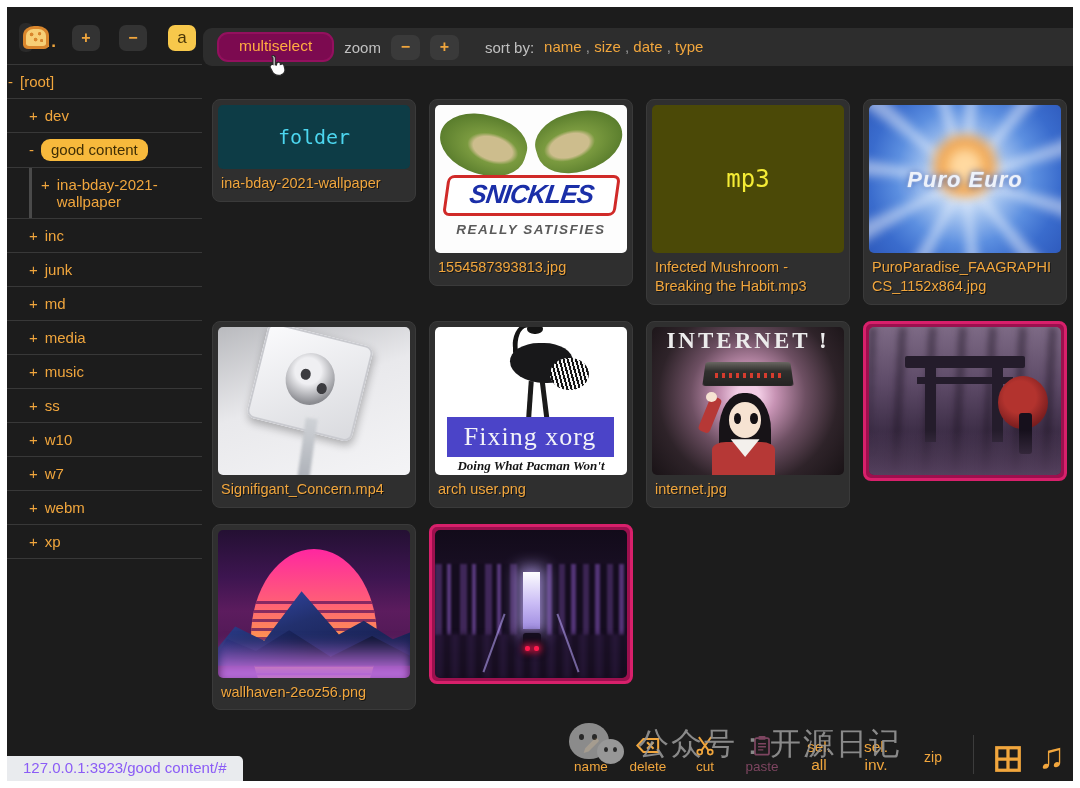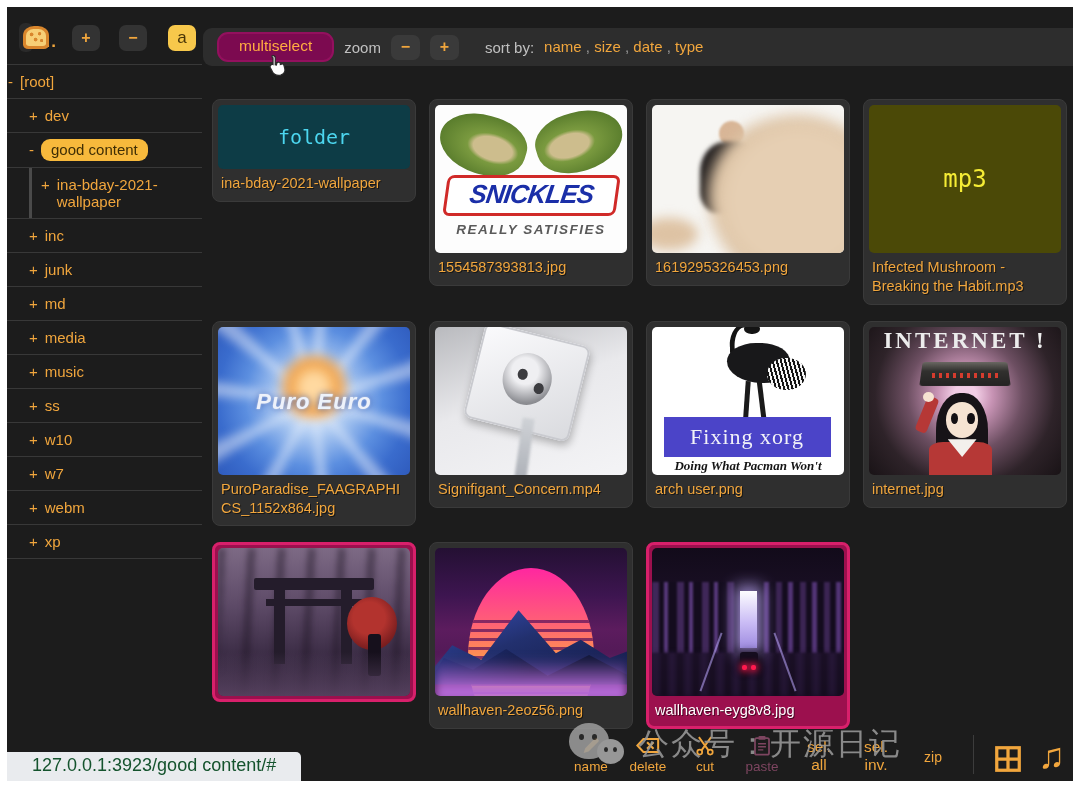--- a/index.html
+++ b/index.html
@@ -318,15 +318,6 @@
             <div class="tlabel-file">1554587393813.jpg</div>
           </div>
           <div class="tile">
-            <div class="thumb art-rapper">
-              <div class="rp-head"></div>
-              <div class="rp-body"></div>
-              <div class="rp-blob"></div>
-              <div class="rp-blob2"></div>
-            </div>
-            <div class="tlabel-file">1619295326453.png</div>
-          </div>
-          <div class="tile">
             <div class="thumb thumb-mp3">
               <span>mp3</span>
             </div>

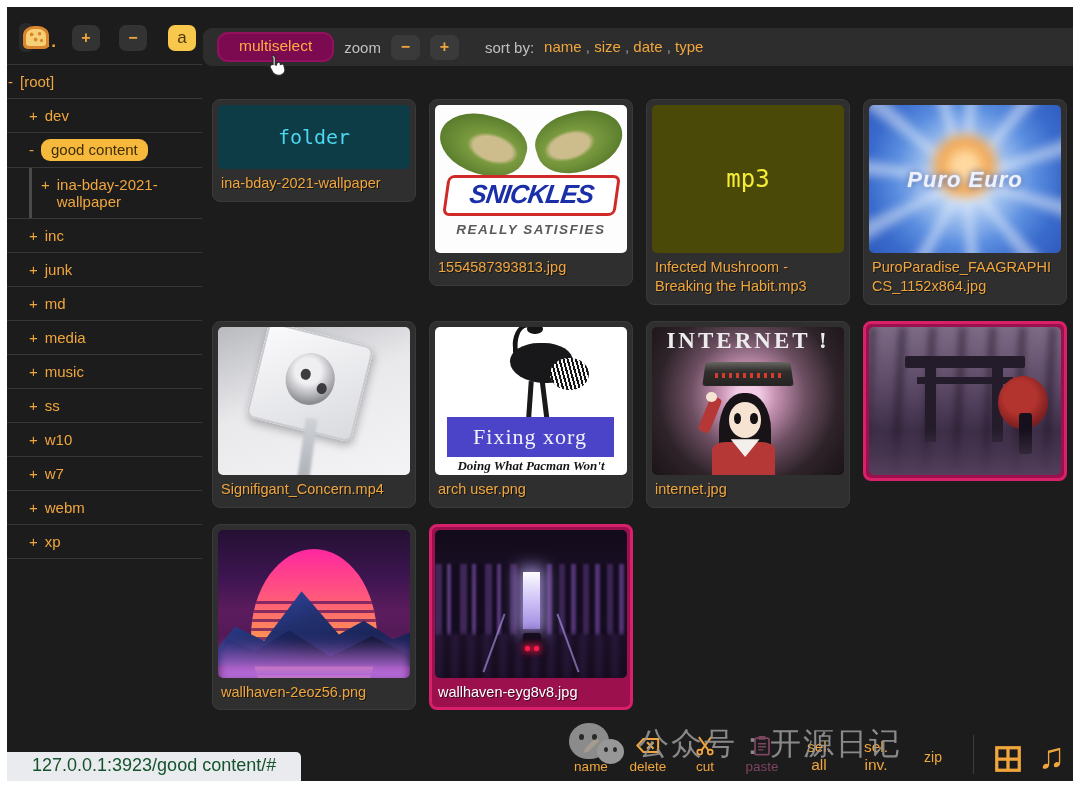--- a/index.html
+++ b/index.html
@@ -124,7 +124,7 @@
   .ar-foot2 { position:absolute; left:55%; top:71%; width:9%; height:2.5%; background:#1a1a1a; transform:rotate(-8deg); }
   .ar-box { position:absolute; left:6%; right:7%; top:61%; height:27%; background:#4b44c8;
     display:flex; align-items:center; justify-content:center; }
-  .ar-box span { color:#f2f2f8; font-family:"Liberation Serif", serif; font-size:22px; letter-spacing:1px; }
+  .ar-box span { color:#f2f2f8; font-family:"Liberation Serif", serif; font-size:26px; letter-spacing:1px; }
   .ar-tag { position:absolute; left:0; right:0; top:89%; text-align:center; color:#141414;
     font-family:"Liberation Serif", serif; font-style:italic; font-weight:bold; font-size:13px; }
   

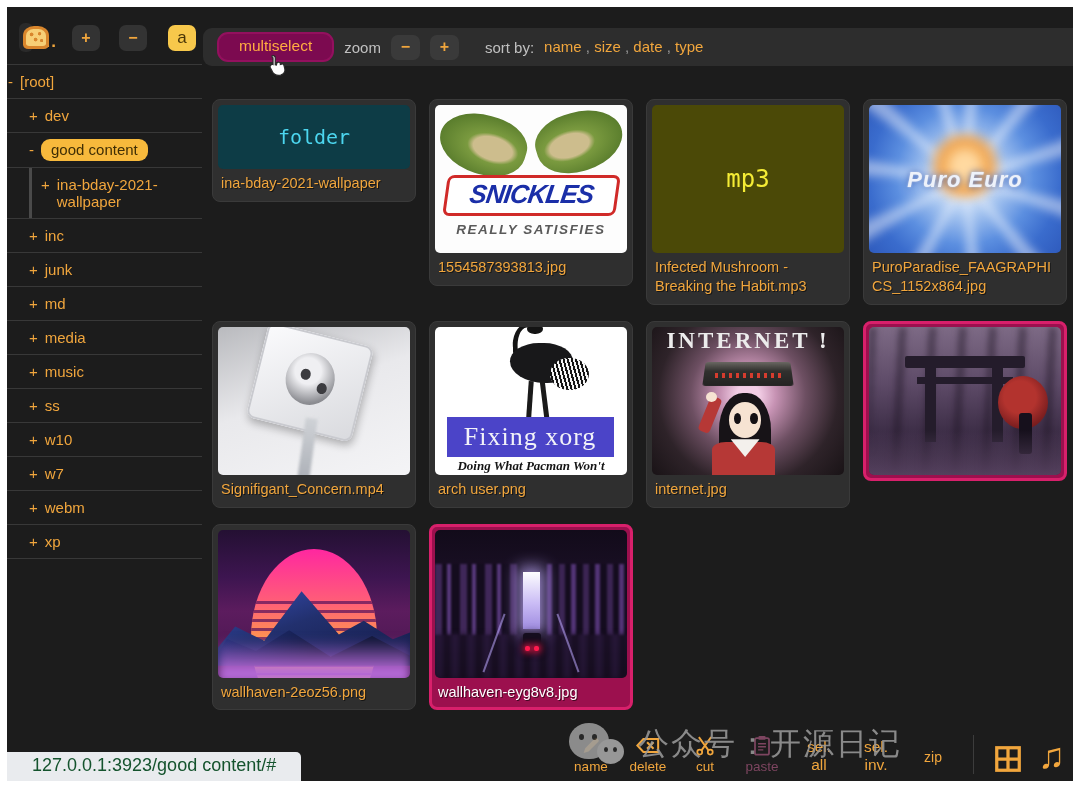--- a/index.html
+++ b/index.html
@@ -408,7 +408,6 @@
               <div class="cn-t1"></div>
               <div class="cn-t2"></div>
             </div>
-            <div class="tlabel-file">wallhaven-eyg8v8.jpg</div>
           </div>
         </div>
     </div>

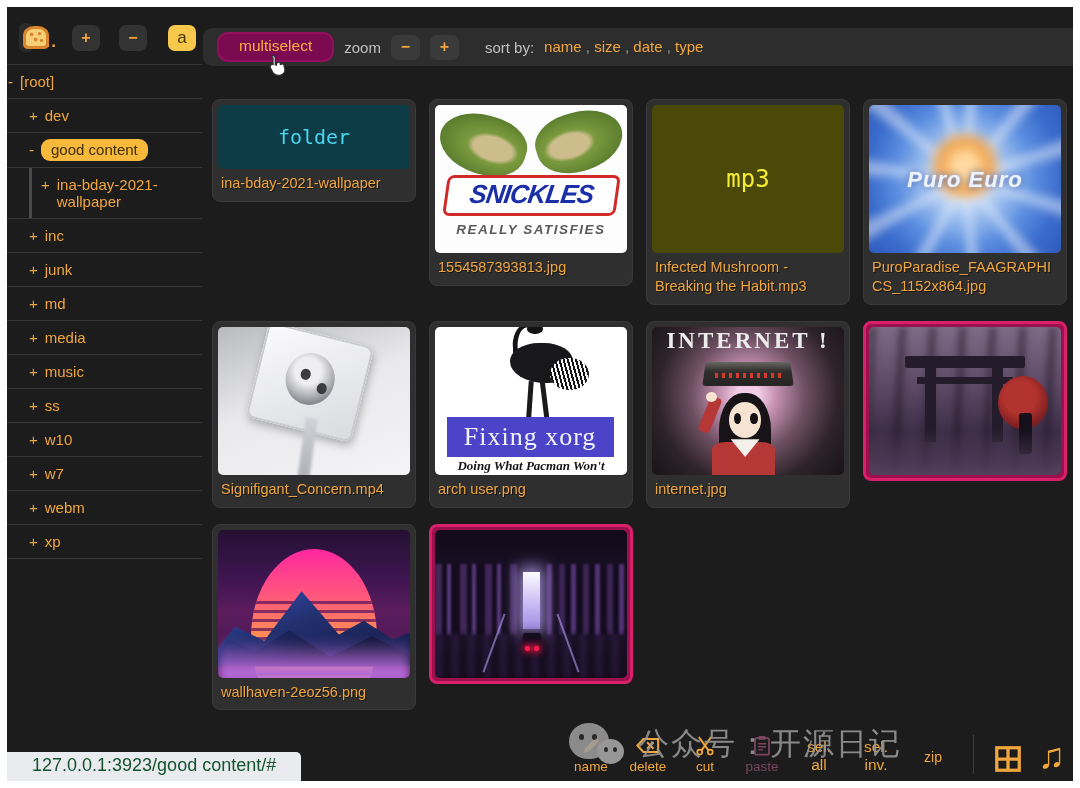--- a/index.html
+++ b/index.html
@@ -203,8 +203,8 @@
   .note-glyph { font-size:36px; line-height:1; color:#f1a63d; }
 
   
-  .status { position:absolute; left:0; bottom:0; background:#e9ebee; color:#14532d; font-size:18px;
-    padding:3px 25px 5px; border-top-right-radius:5px; z-index:30; }
+  .status { position:absolute; left:0; bottom:0; background:#e9ebee; color:#8b5cf6; font-size:15px;
+    padding:3px 16px 5px; border-top-right-radius:5px; z-index:30; }
   .watermark { position:absolute; left:562px; bottom:16px; display:flex; align-items:flex-start; z-index:40;
     pointer-events:none; opacity:.88; }
   .wm-big { width:40px; height:36px; background:#9b9b9b; border-radius:50% 50% 48% 48%; position:relative; }

